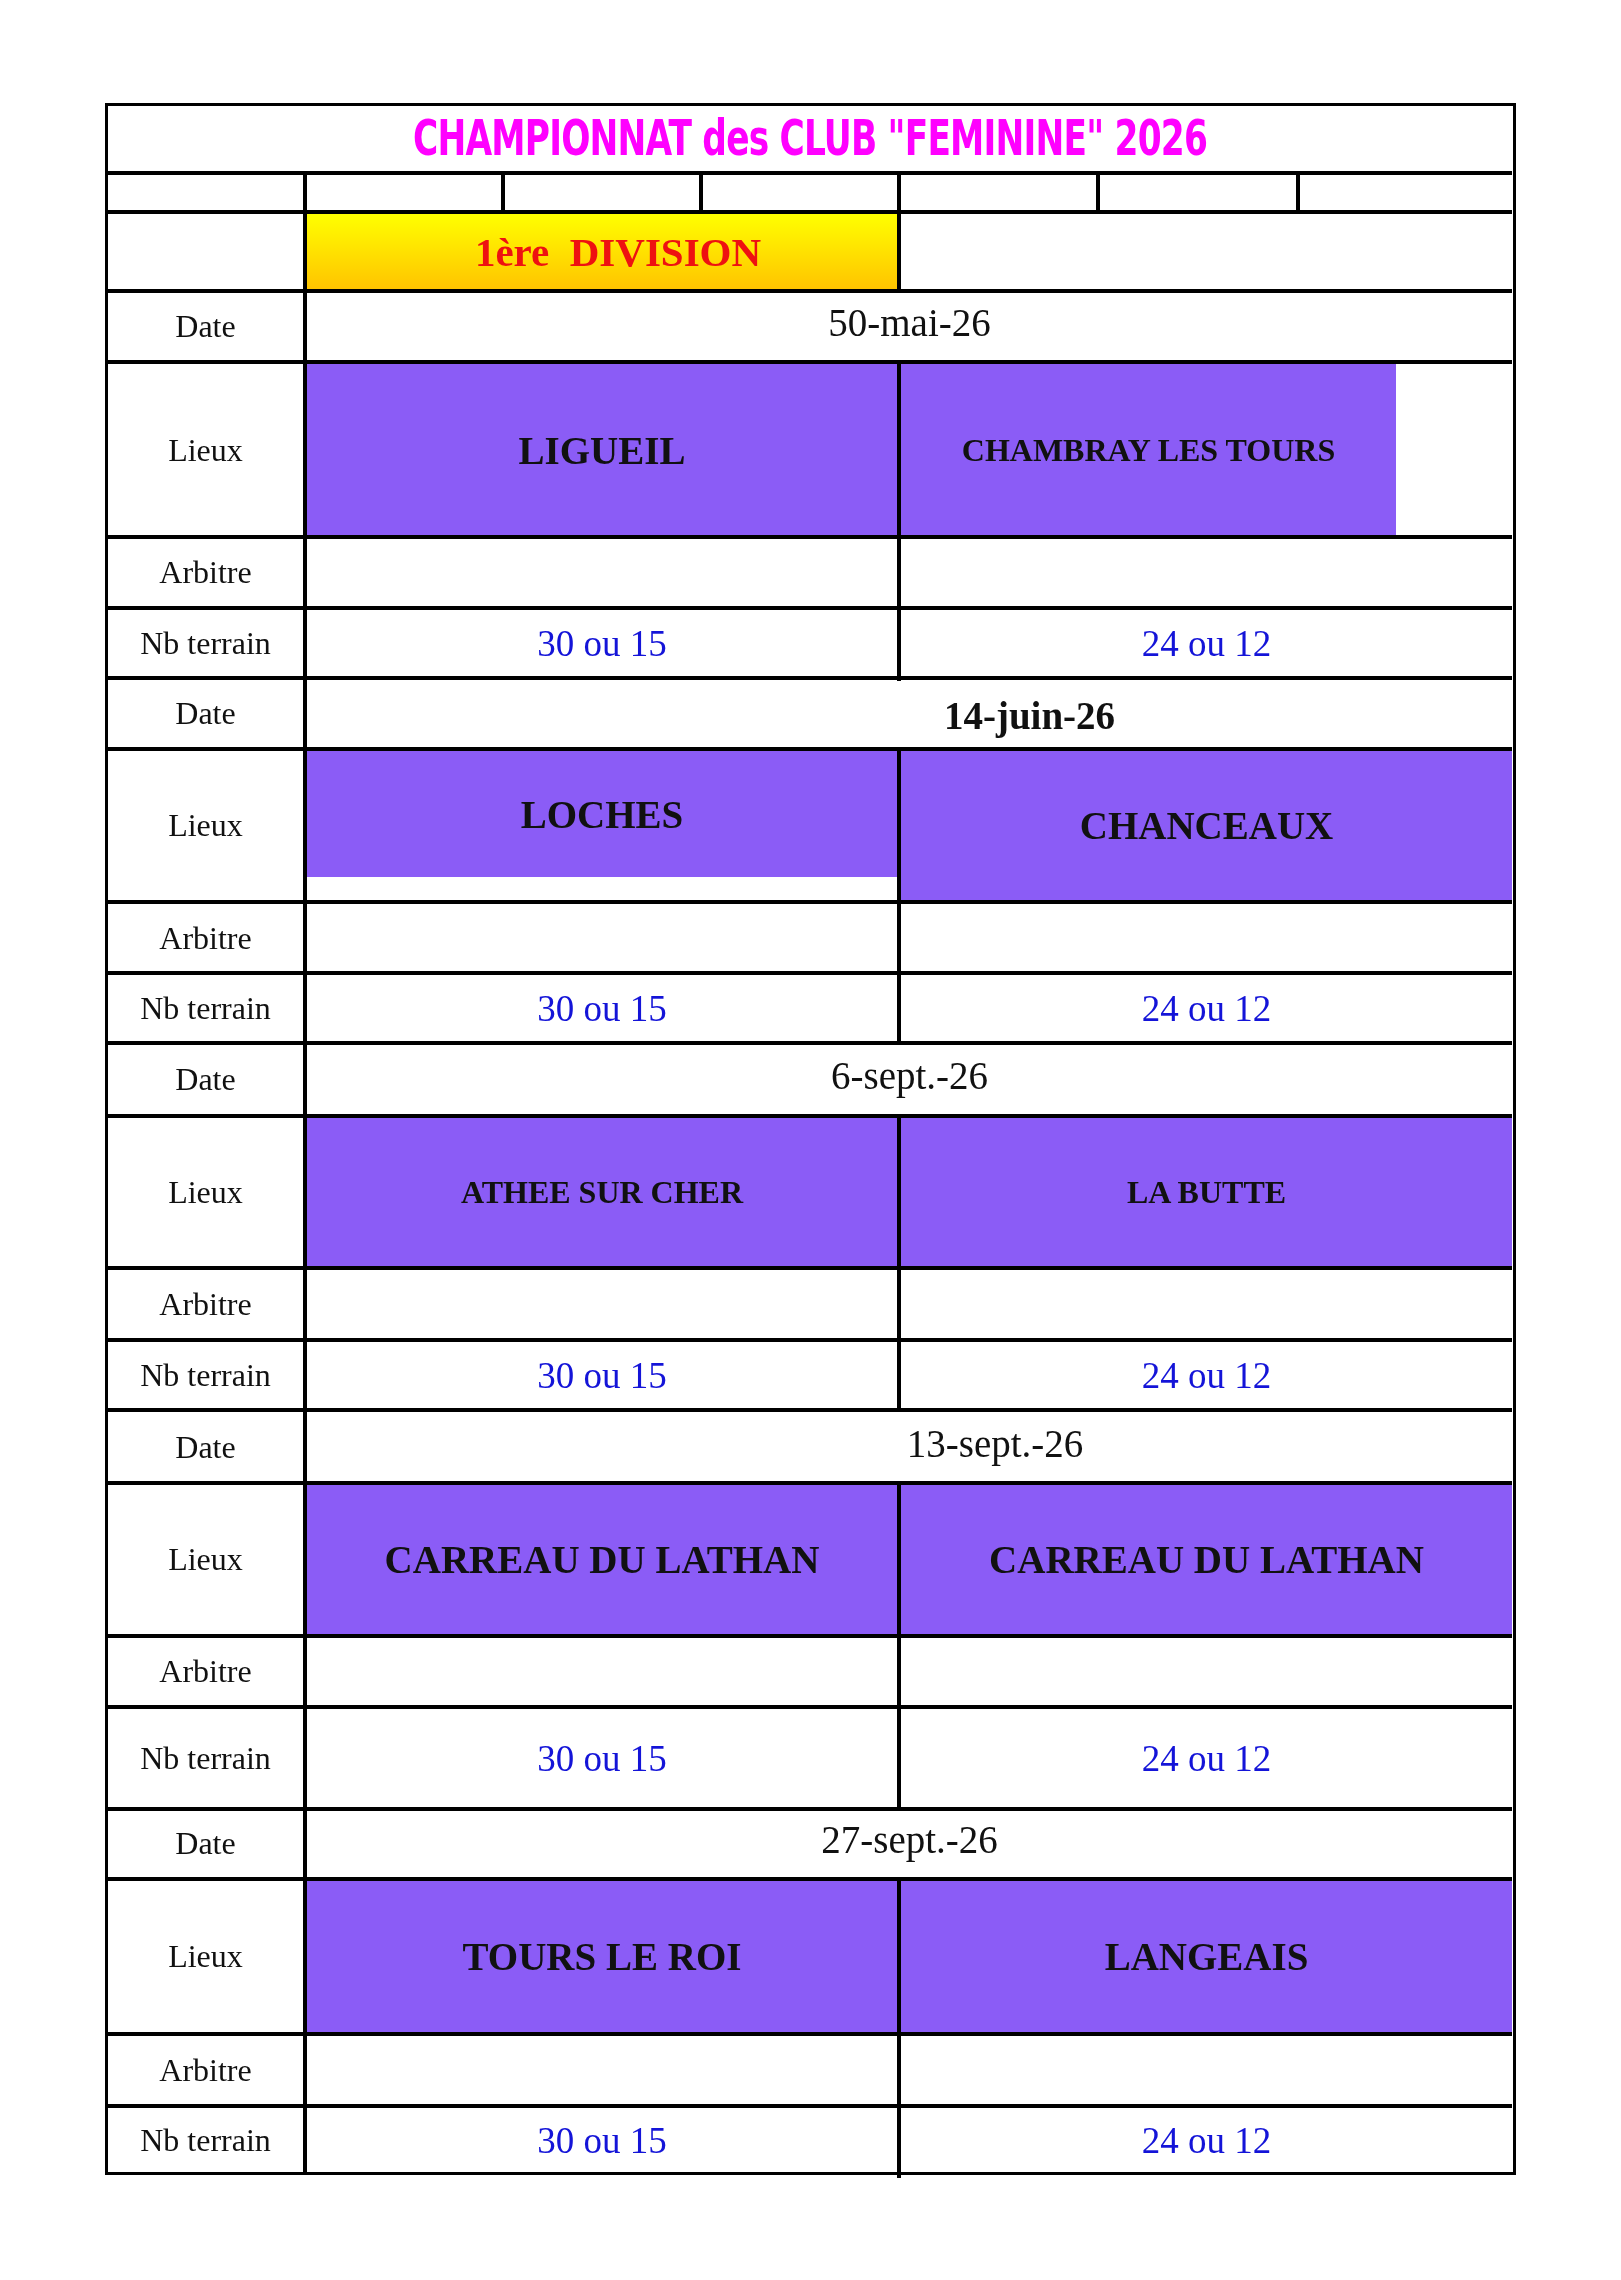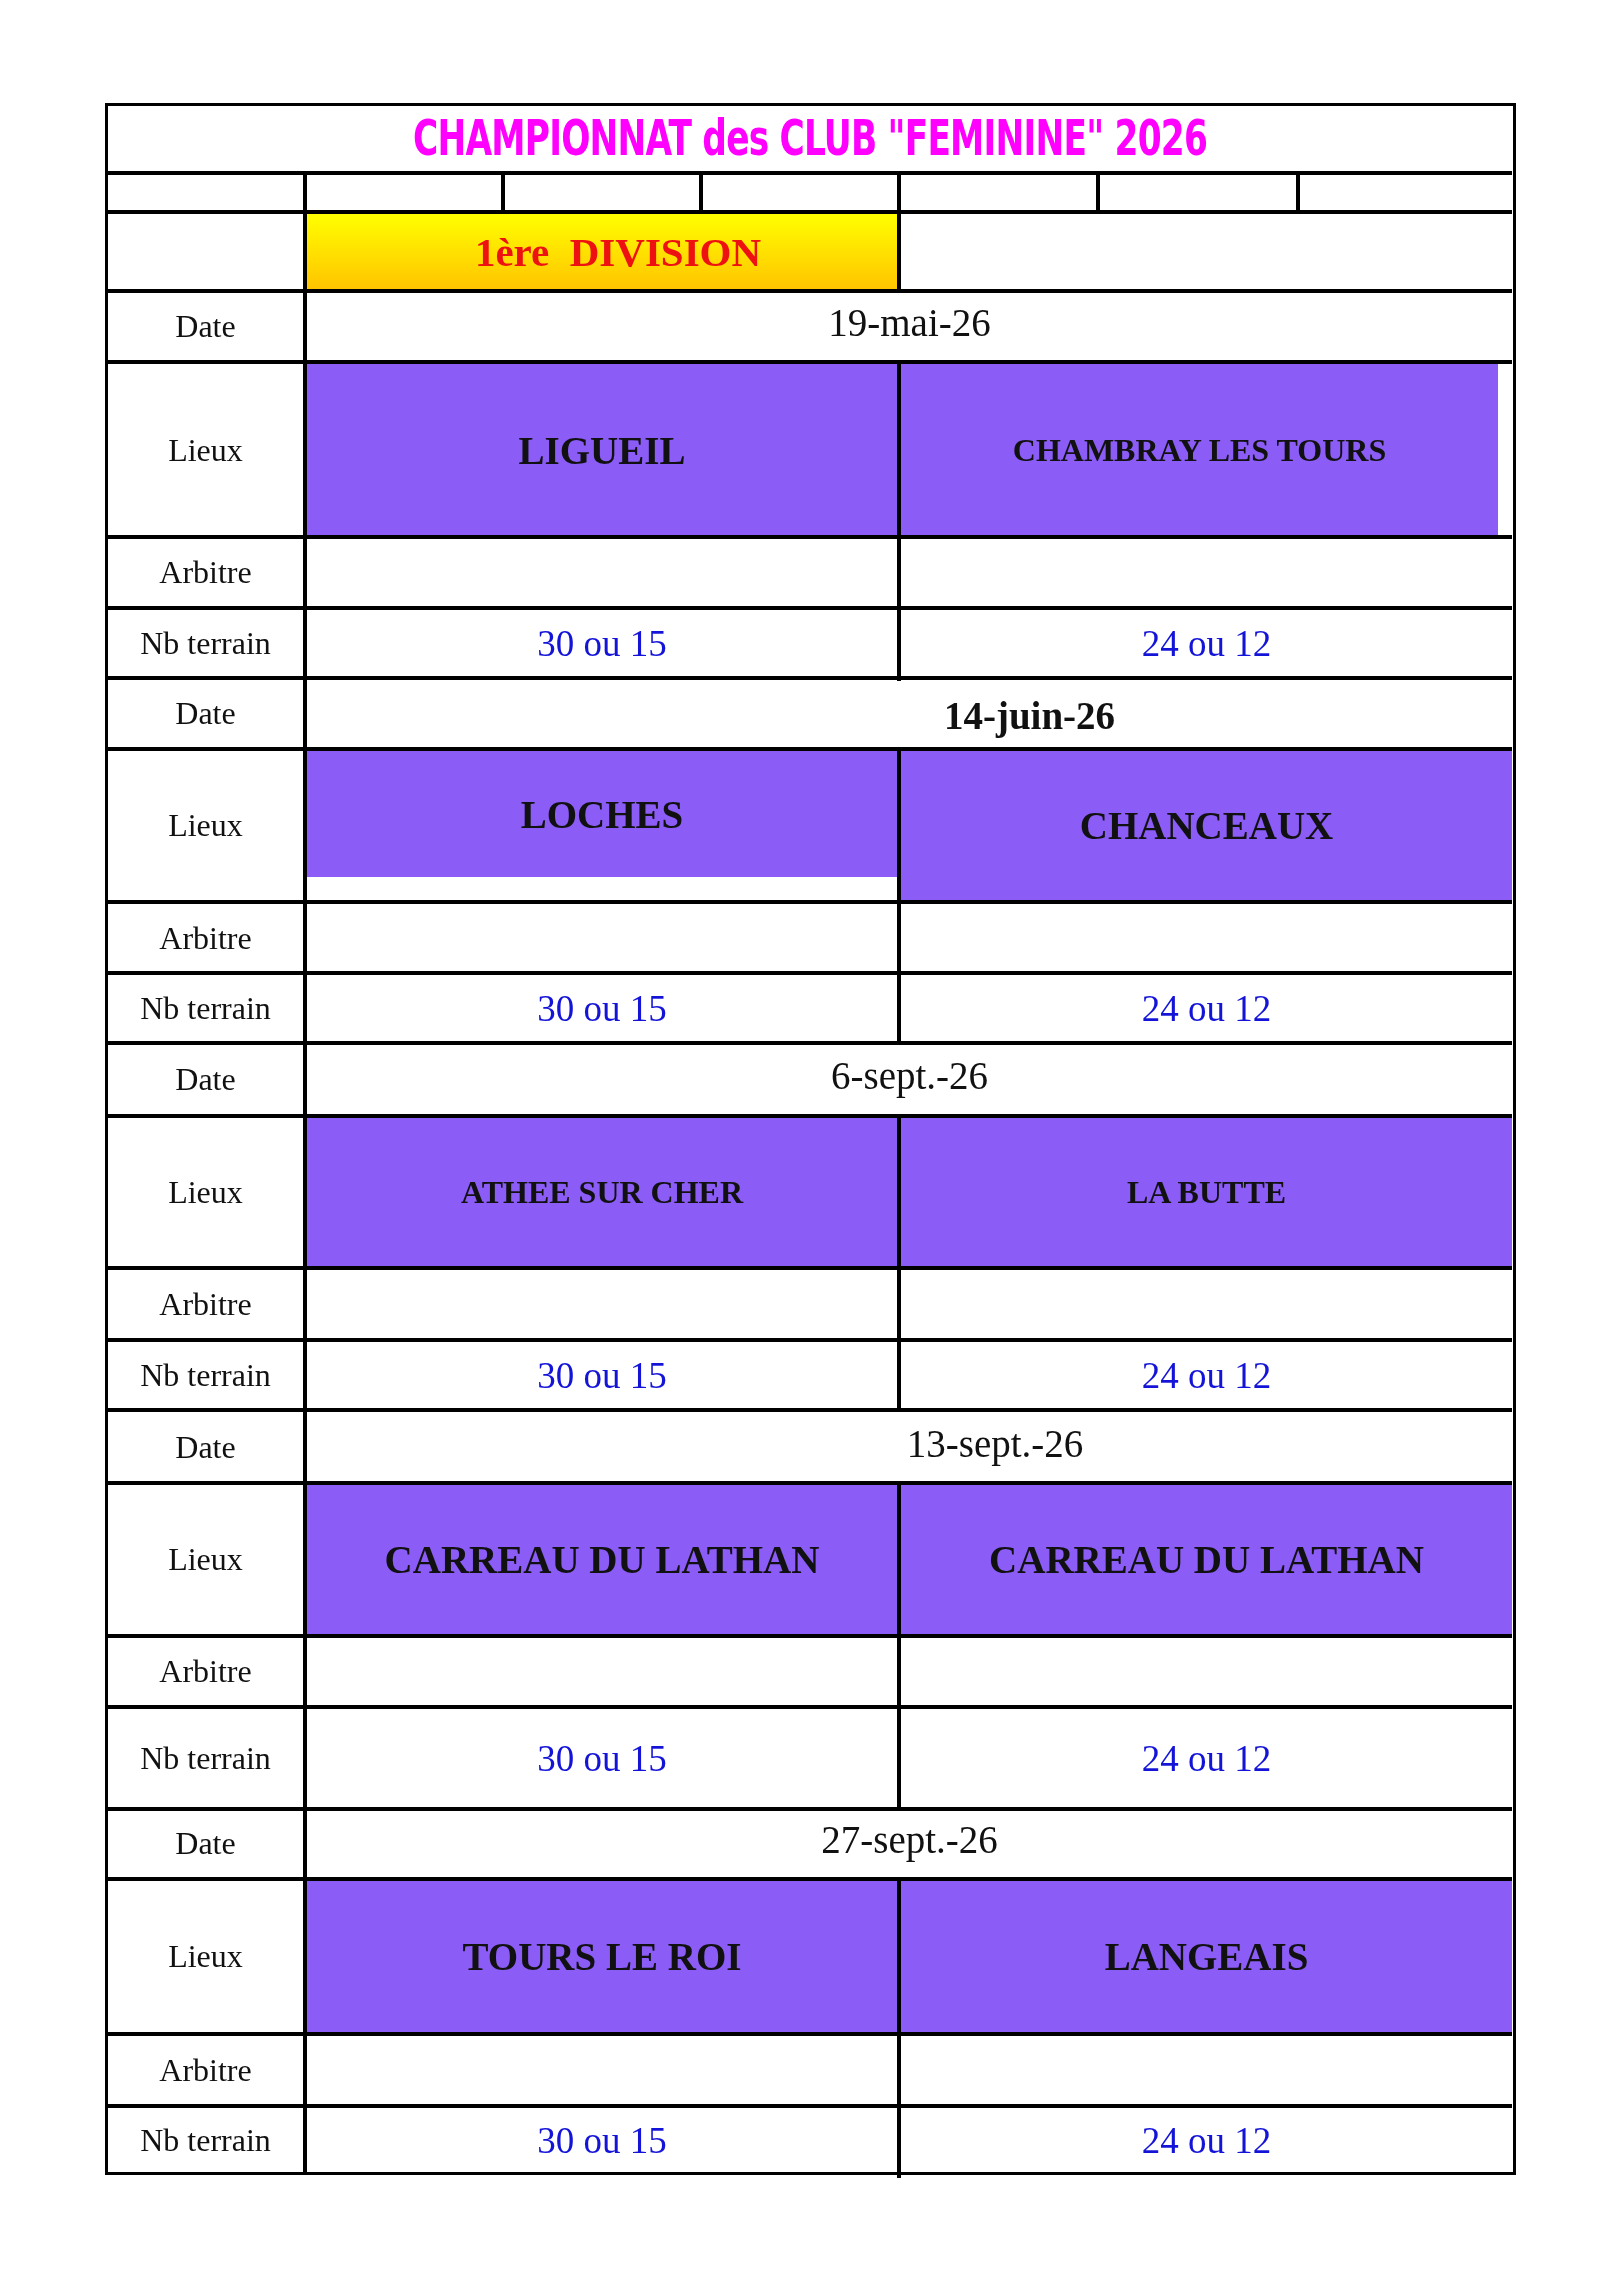--- a/index.html
+++ b/index.html
@@ -53,7 +53,7 @@
   <div id="rounds">
       <div>
     <div class="cell label" style="left: 0px; top: 187px; width: 195px; height: 67px;">Date</div>
-    <div class="cell date" style="left: 199px; top: 187px; width: 1205px; height: 67px;">19-mai-26</div>
+    <div class="cell date" style="left: 199px; top: 187px; width: 1205px; height: 67px;">50-mai-26</div>
     <div class="hline" style="top: 254px; width: 1404px;"></div>
     <div class="cell label" style="left: 0px; top: 258px; width: 195px; height: 172px;">Lieux</div>
     <div class="cell venue v-lg" style="left: 199px; top: 258px; width: 590px; height: 172px;">LIGUEIL</div>

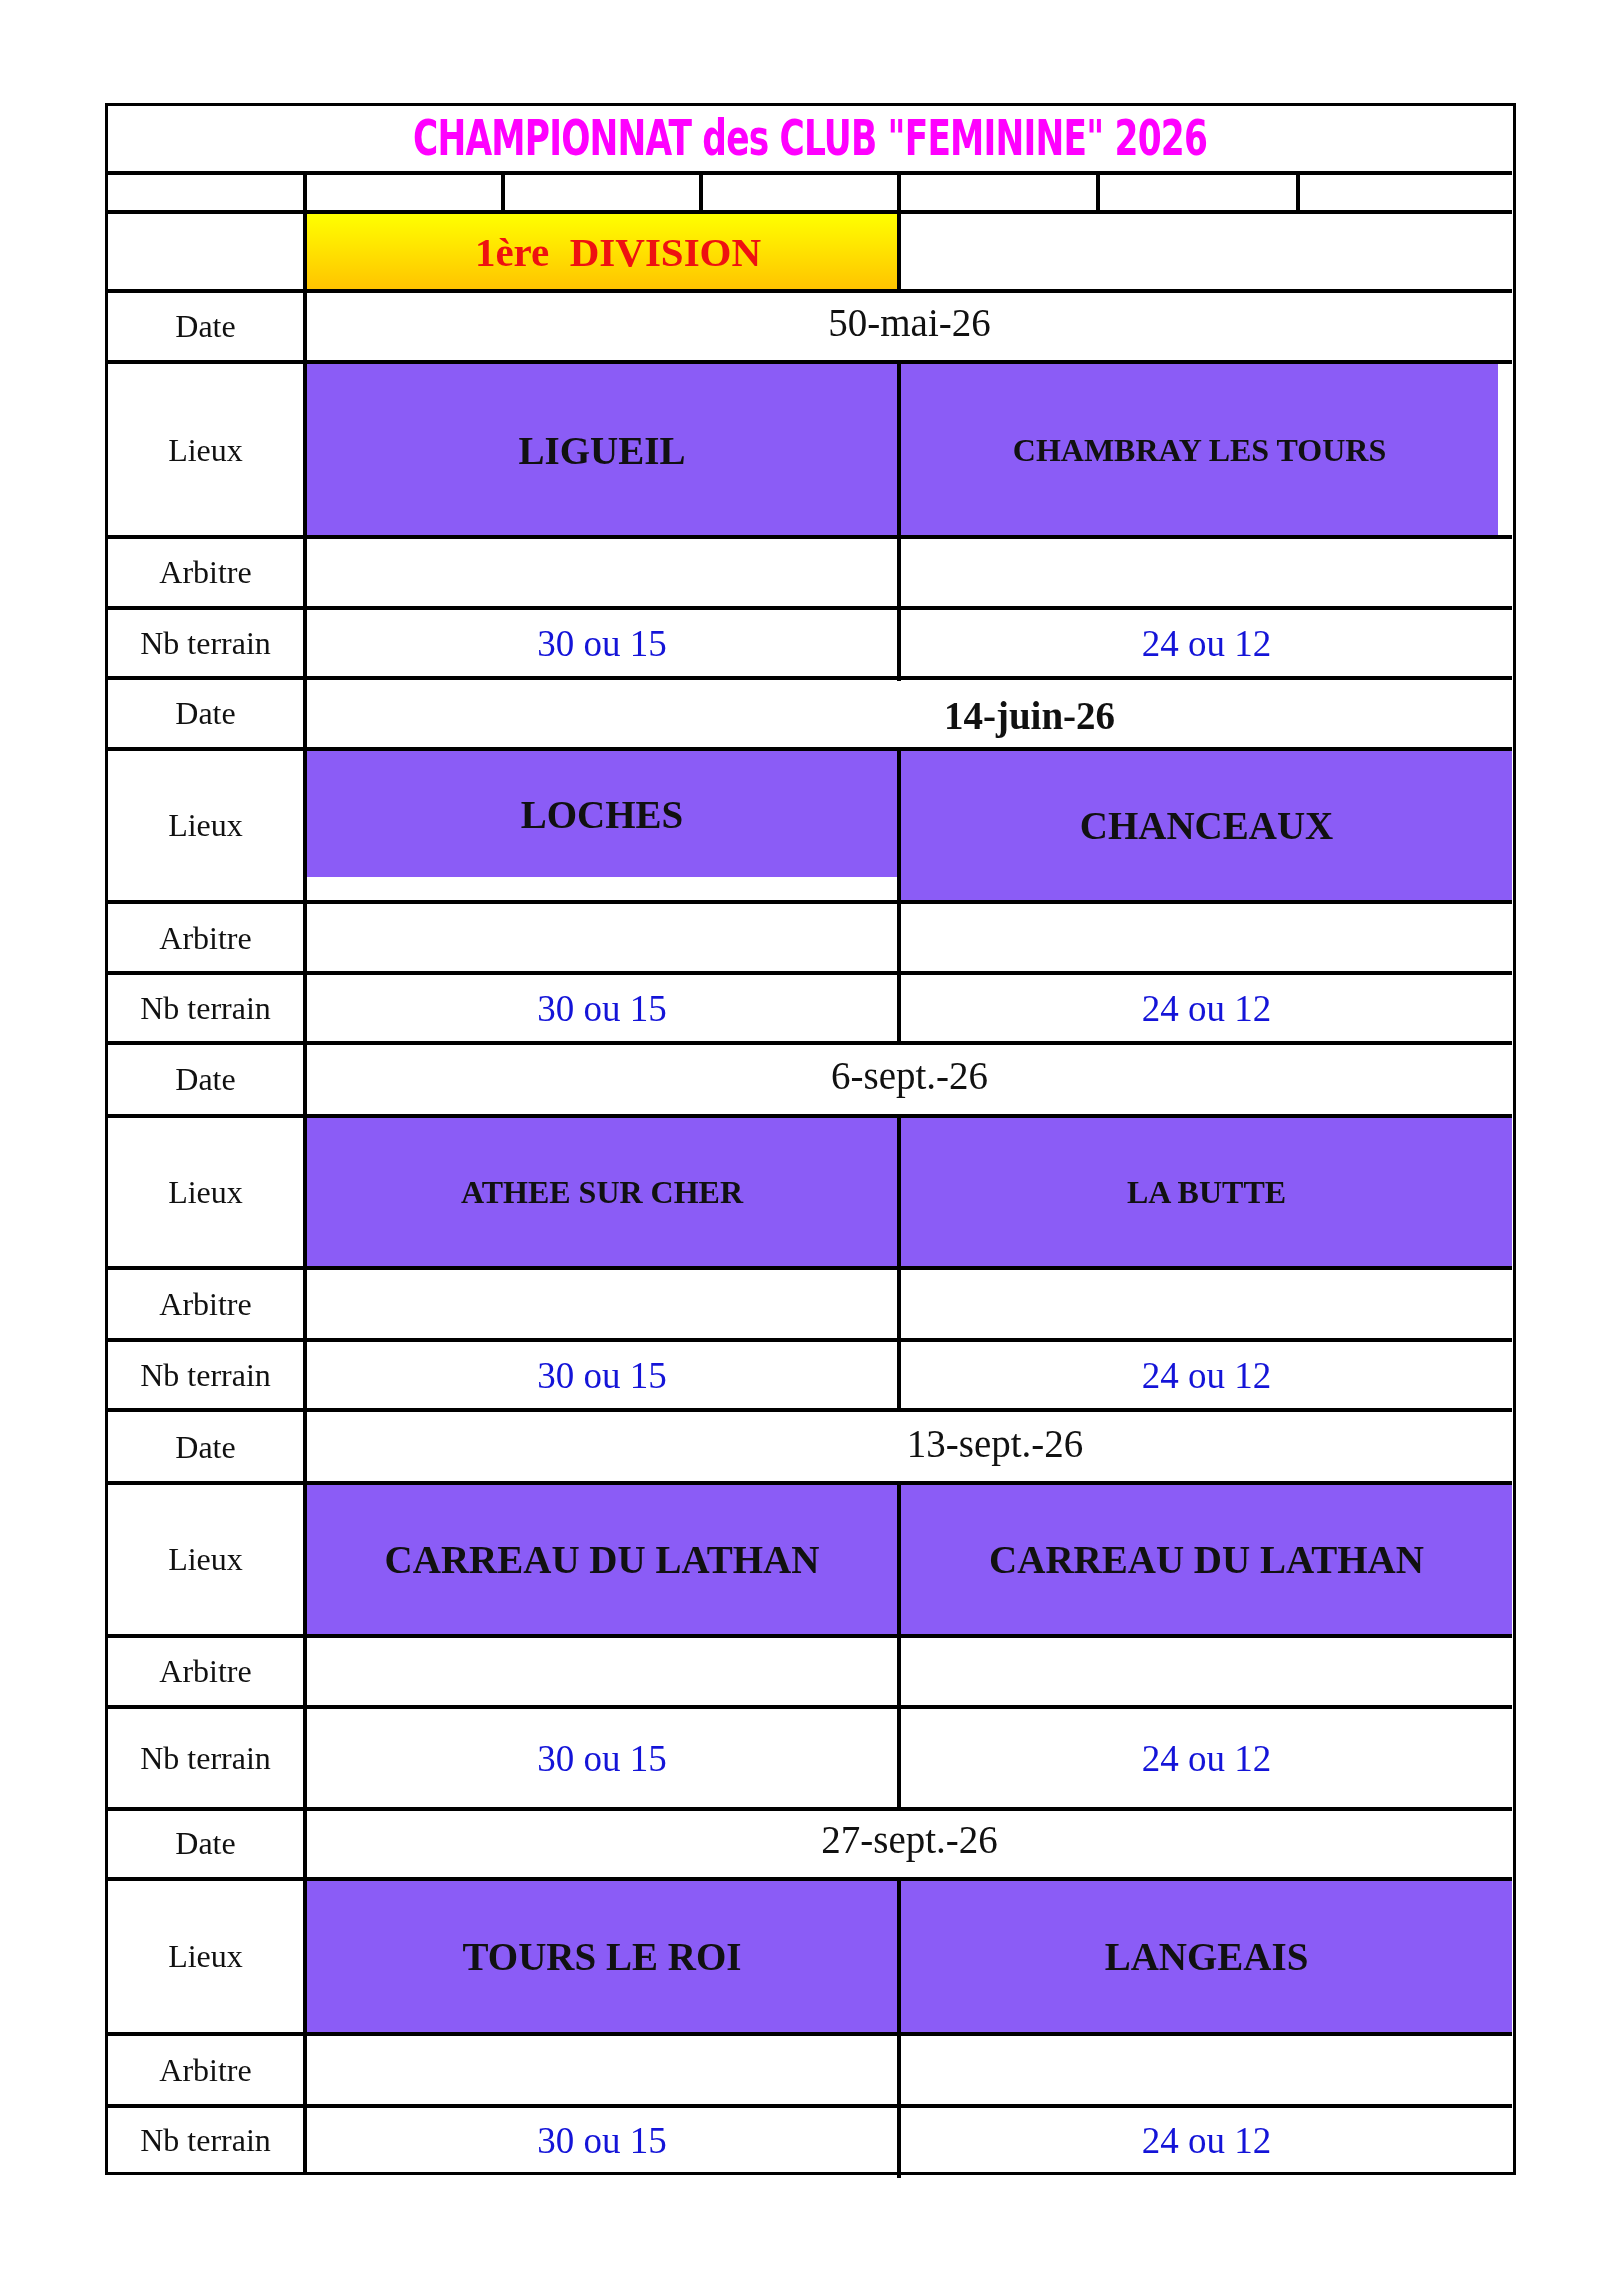--- a/index.html
+++ b/index.html
@@ -58,7 +58,7 @@
     <div class="cell label" style="left: 0px; top: 258px; width: 195px; height: 172px;">Lieux</div>
     <div class="cell venue v-lg" style="left: 199px; top: 258px; width: 590px; height: 172px;">LIGUEIL</div>
     <div class="vline" style="left: 789px; top: 258px; height: 175px;"></div>
-    <div class="cell venue v-sm" style="left: 793px; top: 258px; width: 597px; height: 172px;">CHAMBRAY LES TOURS</div>
+    <div class="cell venue v-sm" style="left: 793px; top: 258px; width: 495px; height: 172px;">CHAMBRAY LES TOURS</div>
     <div class="hline" style="top: 429px; width: 1404px;"></div>
     <div class="cell label" style="left: 0px; top: 433px; width: 195px; height: 67px;">Arbitre</div>
     <div class="cell" style="left: 199px; top: 433px; width: 590px; height: 67px;"></div>

